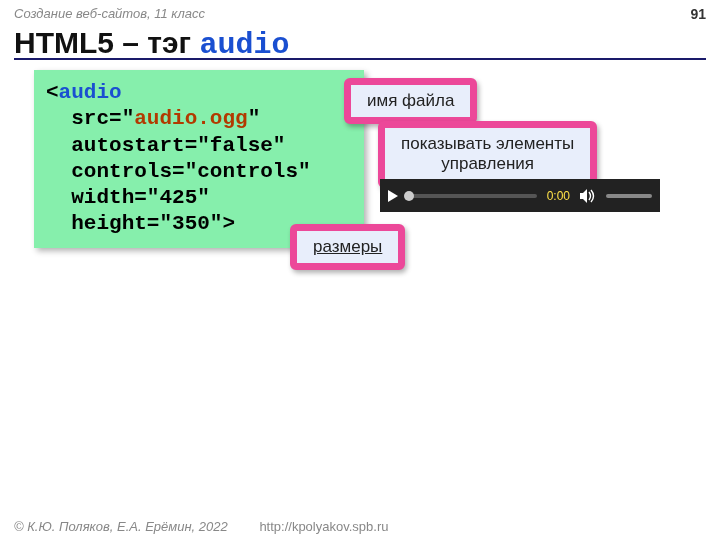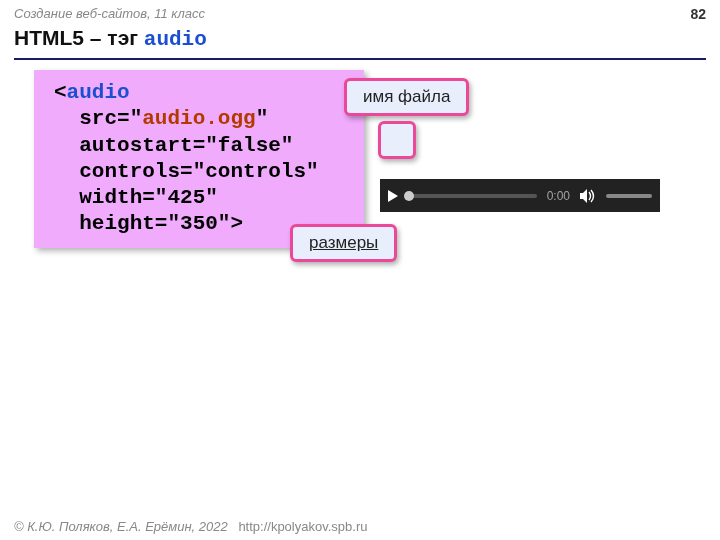--- a/index.html
+++ b/index.html
@@ -133,7 +133,7 @@
 <body>
 
 <div class="header">Создание веб-сайтов, 11 класс</div>
-<div class="page-number">82</div>
+<div class="page-number">91</div>
 
 <div class="title">
   <span>HTML5 – тэг </span><span class="mono">audio</span>

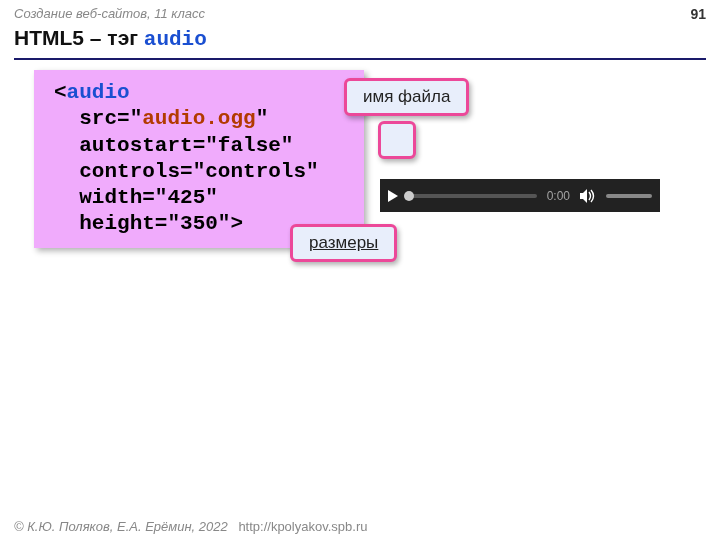--- a/index.html
+++ b/index.html
@@ -31,7 +31,7 @@
     position: absolute;
     top: 26px;
     left: 14px;
-    font-size: 21px;
+    font-size: 30px;
     font-weight: bold;
     color: #111;
     font-family: Arial, sans-serif;

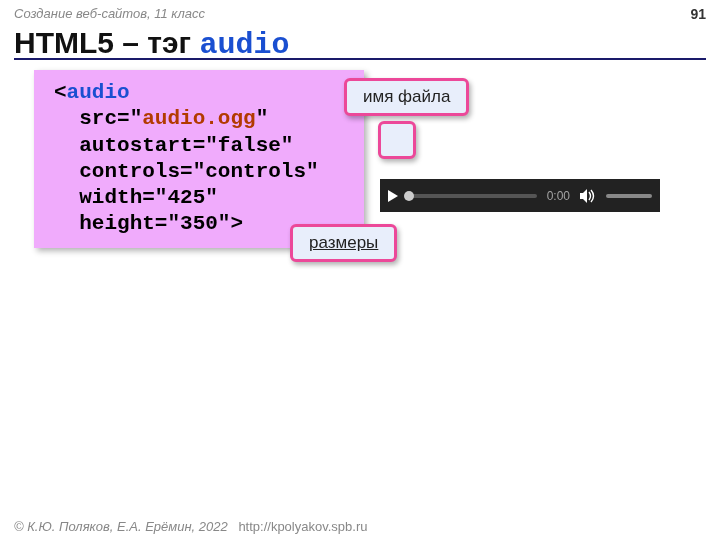--- a/index.html
+++ b/index.html
@@ -54,8 +54,8 @@
     top: 70px;
     left: 34px;
     width: 330px;
-    background: #f0abfc;
-    padding: 10px 12px 10px 20px;
+    background: #86efac;
+    padding: 10px 12px 10px 12px;
     font-family: "Courier New", monospace;
     font-size: 21px;
     font-weight: bold;

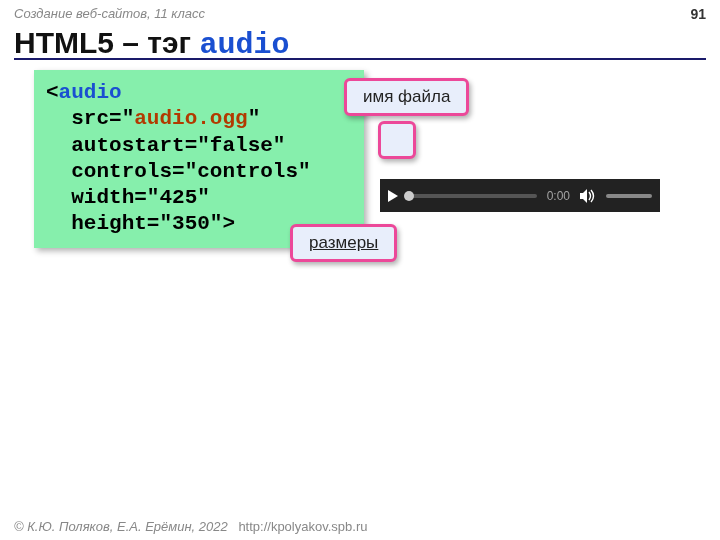--- a/index.html
+++ b/index.html
@@ -68,7 +68,7 @@
   .callout {
     position: absolute;
     background: #e8eefb;
-    border: 3px solid #ec4899;
+    border: 7px solid #ec4899;
     border-radius: 6px;
     padding: 6px 16px;
     font-size: 17px;

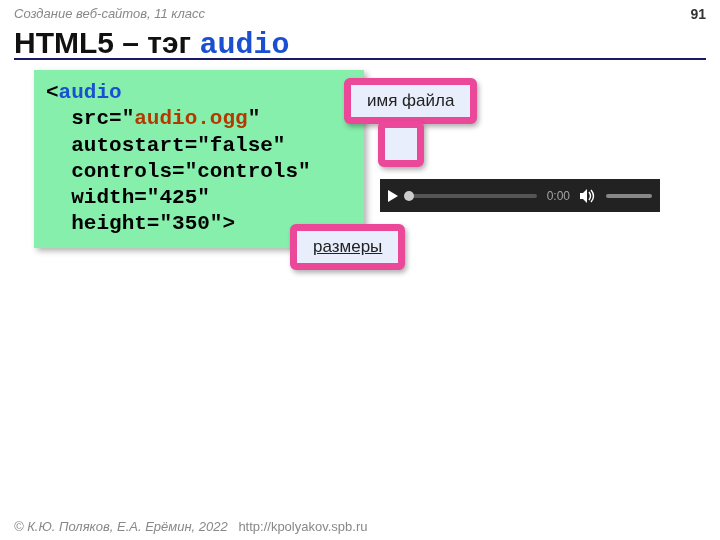--- a/index.html
+++ b/index.html
@@ -155,7 +155,7 @@
 
 <div class="callout c1">имя файла</div>
 <div class="callout c2">
-  <br>
+  <span>показывать элементы</span><br>
 </div>
 <div class="callout c3">размеры</div>
 

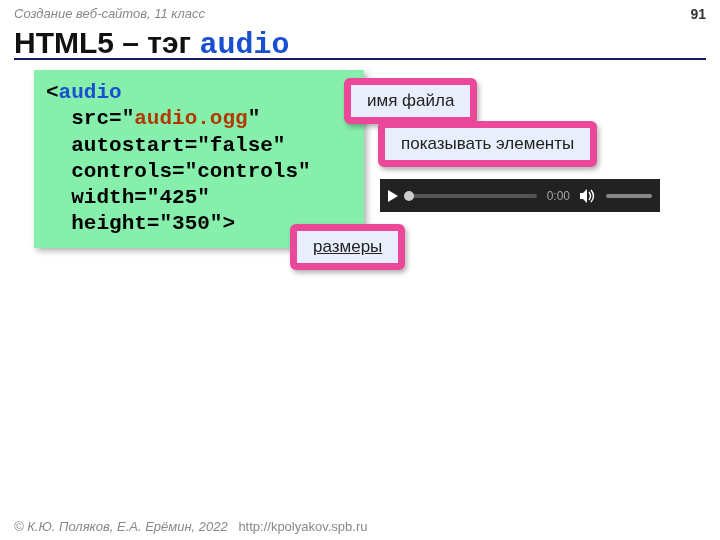--- a/index.html
+++ b/index.html
@@ -156,6 +156,7 @@
 <div class="callout c1">имя файла</div>
 <div class="callout c2">
   <span>показывать элементы</span><br>
+  <span>управления</span>
 </div>
 <div class="callout c3">размеры</div>
 

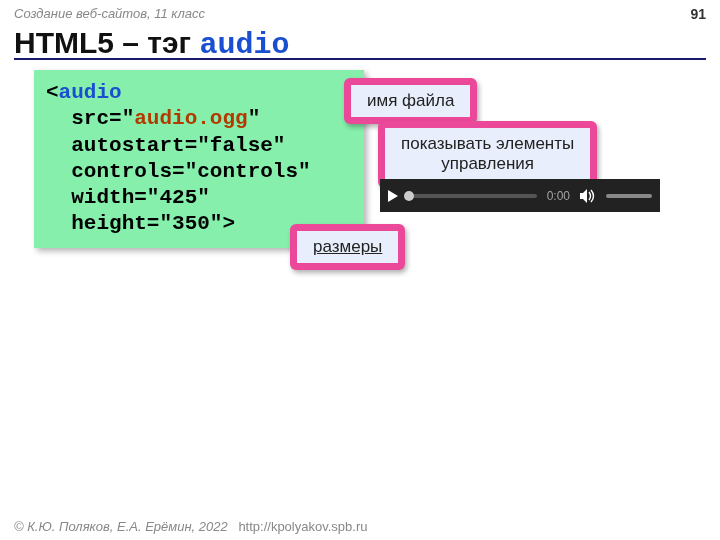--- a/index.html
+++ b/index.html
@@ -111,7 +111,7 @@
     background:#ccc;
   }
   .audio-player .time {
-    color: #a3a3a3;
+    color: #fde047;
     font-size: 12px;
     font-family: Arial, sans-serif;
   }

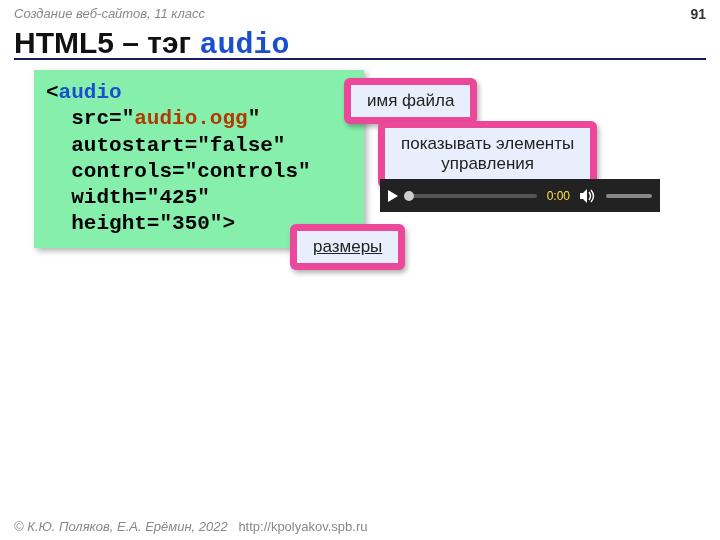--- a/index.html
+++ b/index.html
@@ -127,7 +127,7 @@
     color: #888;
   }
   .footer .copy { font-style: italic; }
-  .footer .url { margin-left: 7px; font-style: normal; }
+  .footer .url { margin-left: 28px; font-style: normal; }
 </style>
 </head>
 <body>

